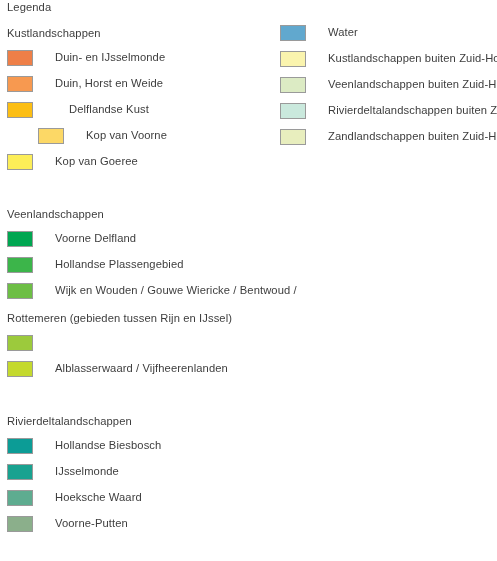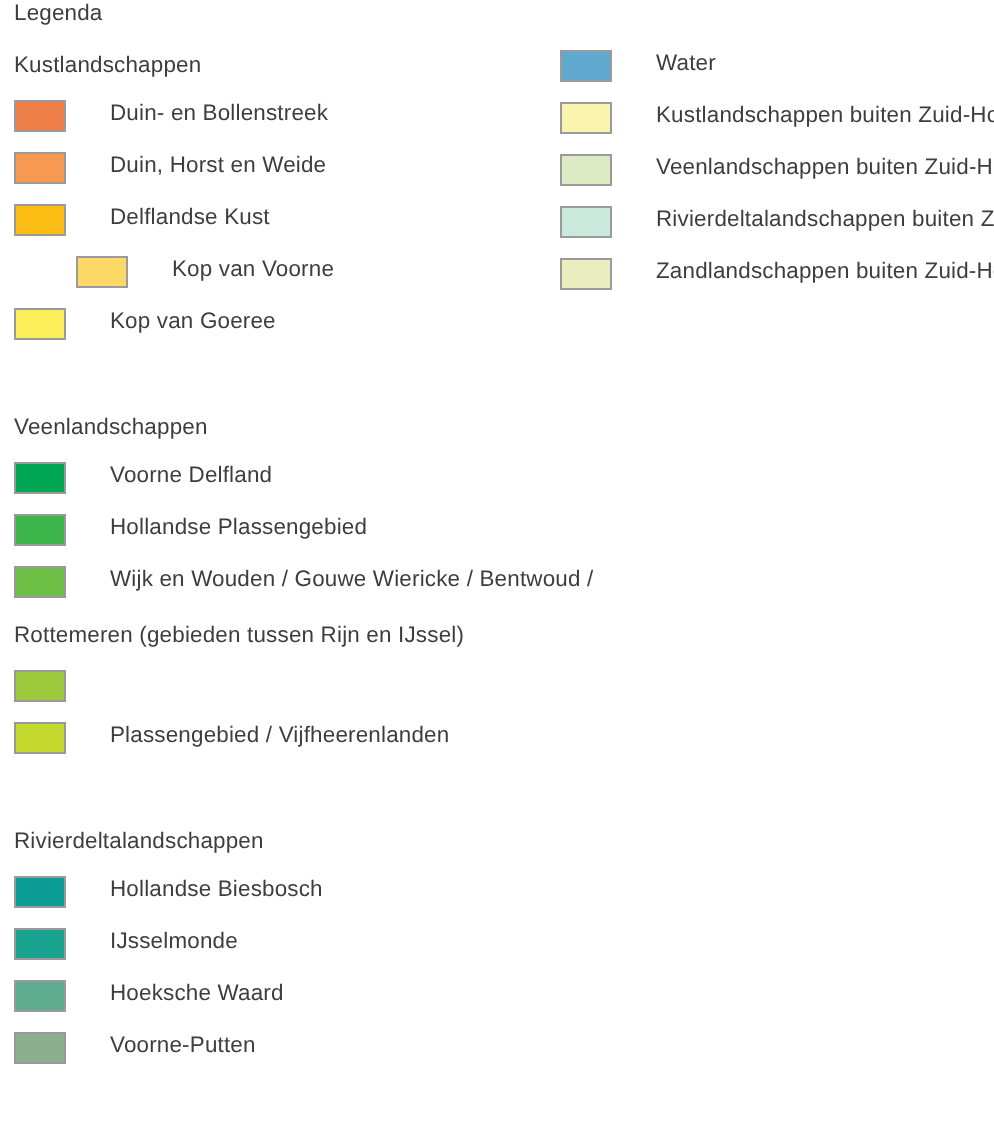--- a/index.html
+++ b/index.html
@@ -79,7 +79,7 @@
 
   <div class="entry" style="left:7px; top:50px;">
     <span class="swatch" style="background:#EE7F48;"></span>
-    <span class="entry-label" style="margin-left:22px;">Duin- en Bollenstreek</span>
+    <span class="entry-label" style="margin-left:22px;">Duin- en IJsselmonde</span>
   </div>
 
   <div class="entry" style="left:7px; top:76px;">

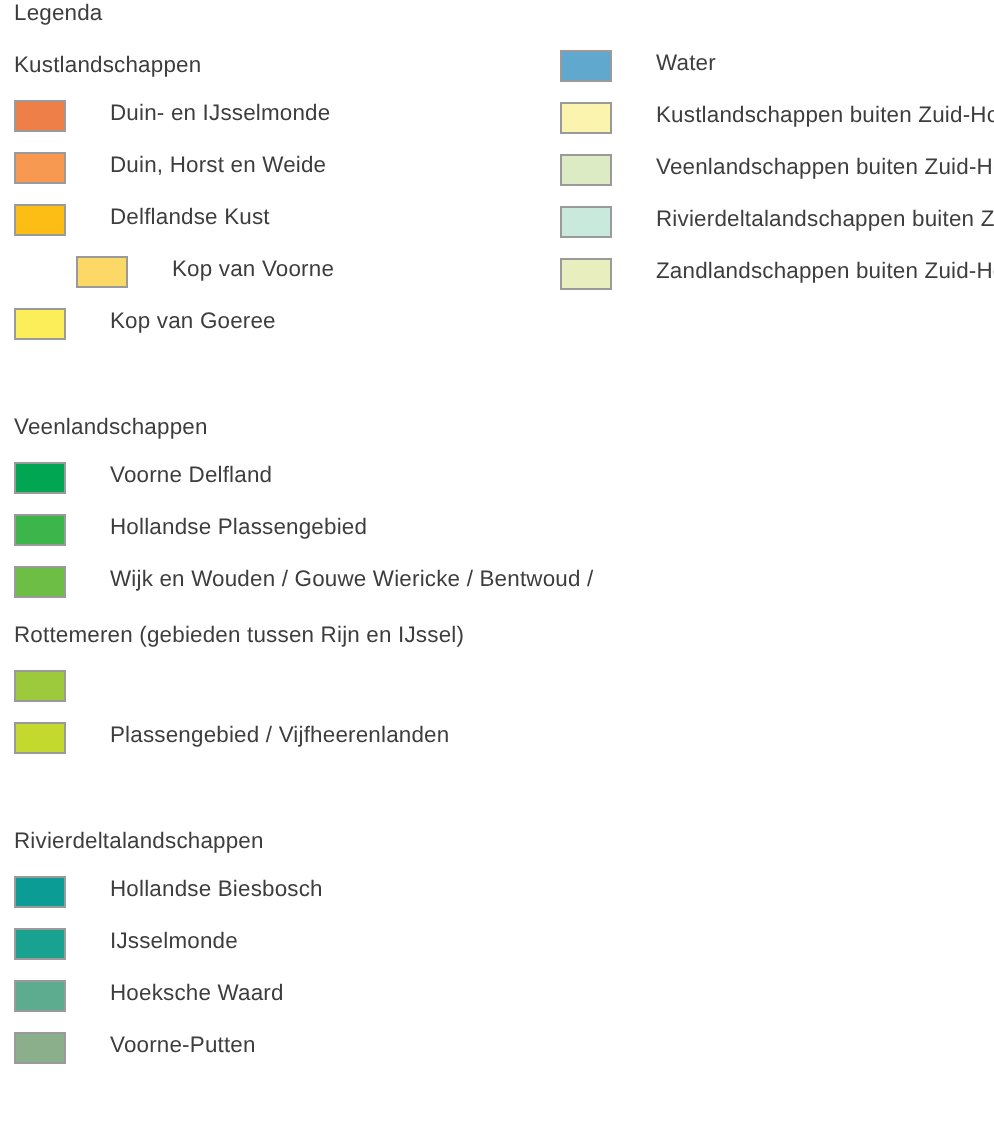--- a/index.html
+++ b/index.html
@@ -89,7 +89,7 @@
 
   <div class="entry" style="left:7px; top:102px;">
     <span class="swatch" style="background:#FCBE14;"></span>
-    <span class="entry-label" style="margin-left:22px;">Delflandse Kust</span>
+    <span class="entry-label" style="margin-left:36px;">Delflandse Kust</span>
   </div>
 
   <div class="entry" style="left:7px; top:128px;padding-left:31px;">

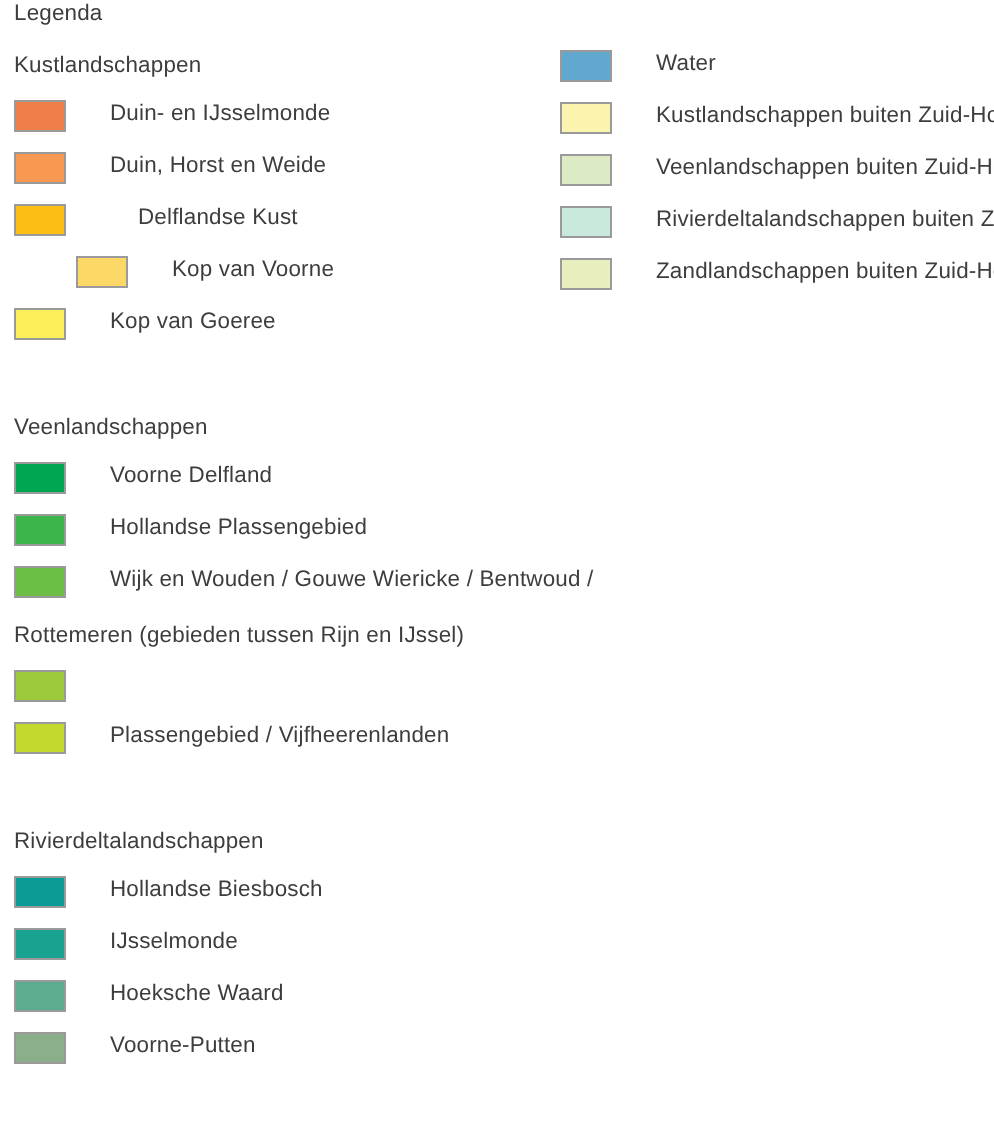--- a/index.html
+++ b/index.html
@@ -127,7 +127,7 @@
 
   <div class="entry" style="left:7px; top:361px;">
     <span class="swatch" style="background:#C4D92E;"></span>
-    <span class="entry-label" style="margin-left:22px;">Plassengebied / Vijfheerenlanden</span>
+    <span class="entry-label" style="margin-left:22px;">Alblasserwaard / Vijfheerenlanden</span>
   </div>
 
   <div class="heading" style="left:7px; top:415px;">Rivierdeltalandschappen</div>

